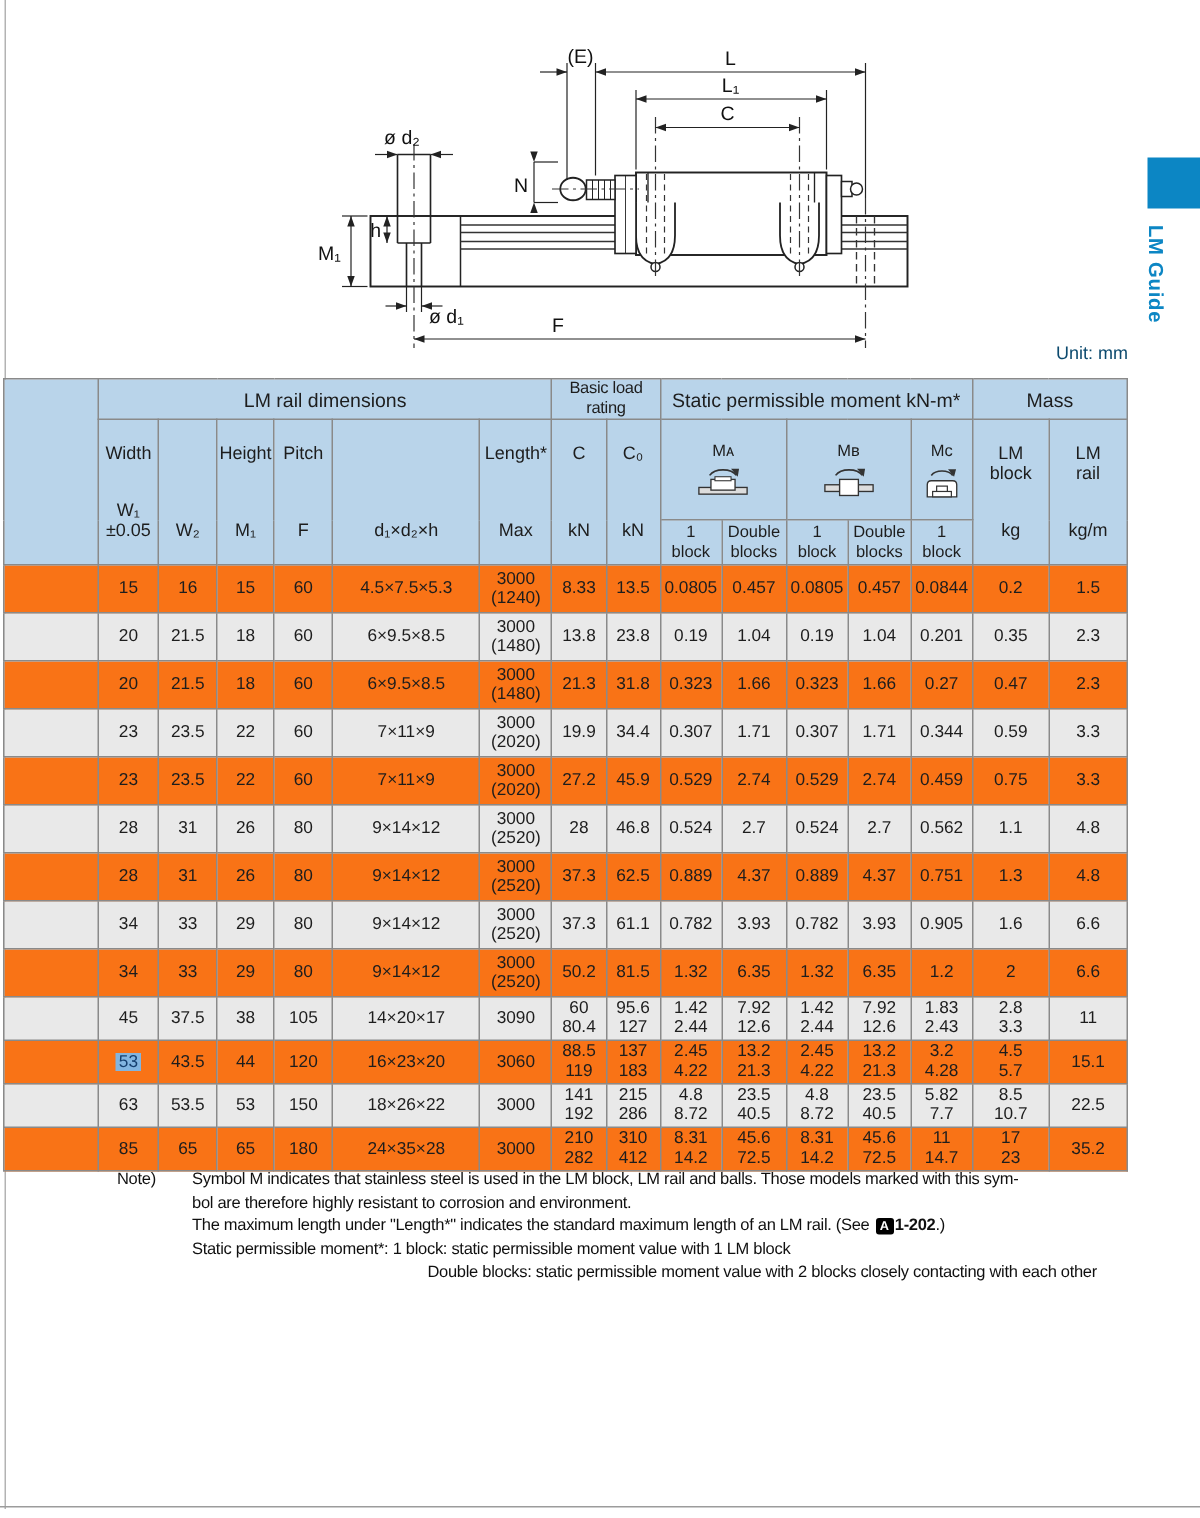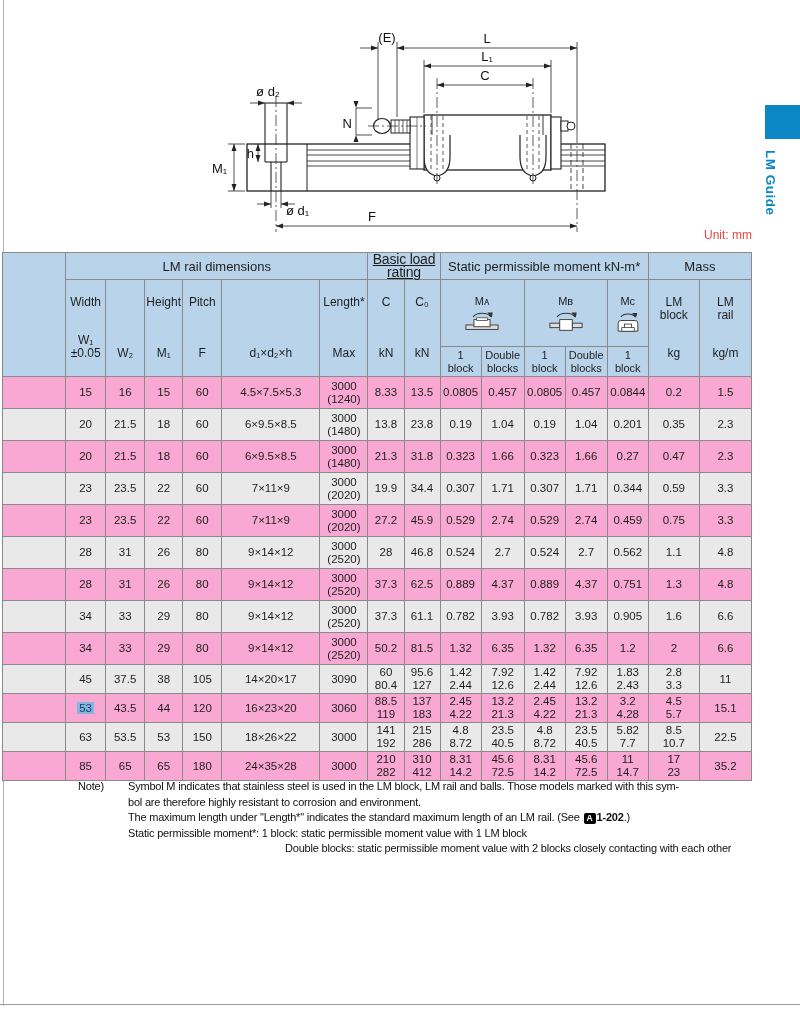--- a/index.html
+++ b/index.html
@@ -15,7 +15,7 @@
     position:absolute; left:763px; top:150px; height:100px;
     writing-mode:vertical-rl; font-weight:bold; font-size:13.5px; letter-spacing:0.5px;
   }
-  .unit-label { position:absolute; left:602px; top:228px; width:150px; text-align:right; font-size:12px; color:#ef4444; }
+  .unit-label { position:absolute; left:602px; top:228px; width:150px; text-align:right; font-size:12px; color:#0c4a6e; }
 
   .diagram { position:absolute; left:210px; top:16px; }
   .diagram text { font-family:"Liberation Sans", sans-serif; font-size:13px; fill:#111; }

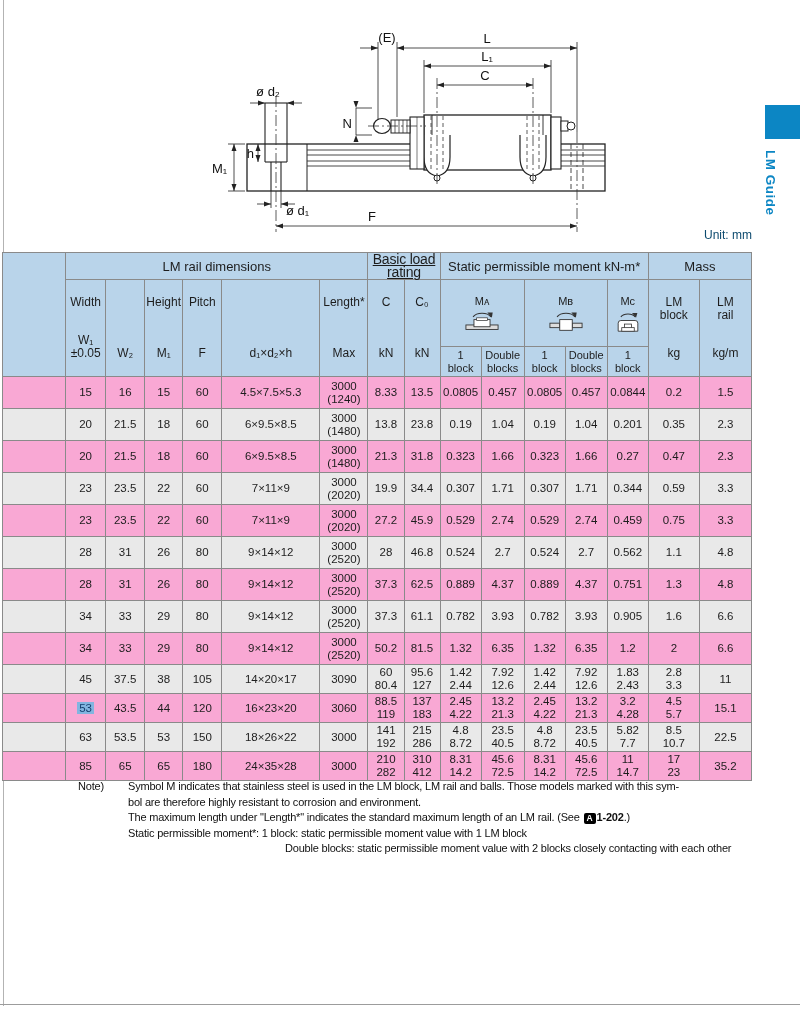--- a/index.html
+++ b/index.html
@@ -34,7 +34,7 @@
   tr.hB { height:40px; }
   tr.hC { height:29px; }
   .group-hdr { font-size:13px; }
-  .small-hdr { font-size:14px; letter-spacing:-0.2px;text-decoration:underline; }
+  .small-hdr { font-size:11px; letter-spacing:-0.2px; }
   .hdr-stack {
     display:flex; flex-direction:column; justify-content:space-between; align-items:center;
     height:64px; padding:3px 0; font-size:12px; line-height:13px;

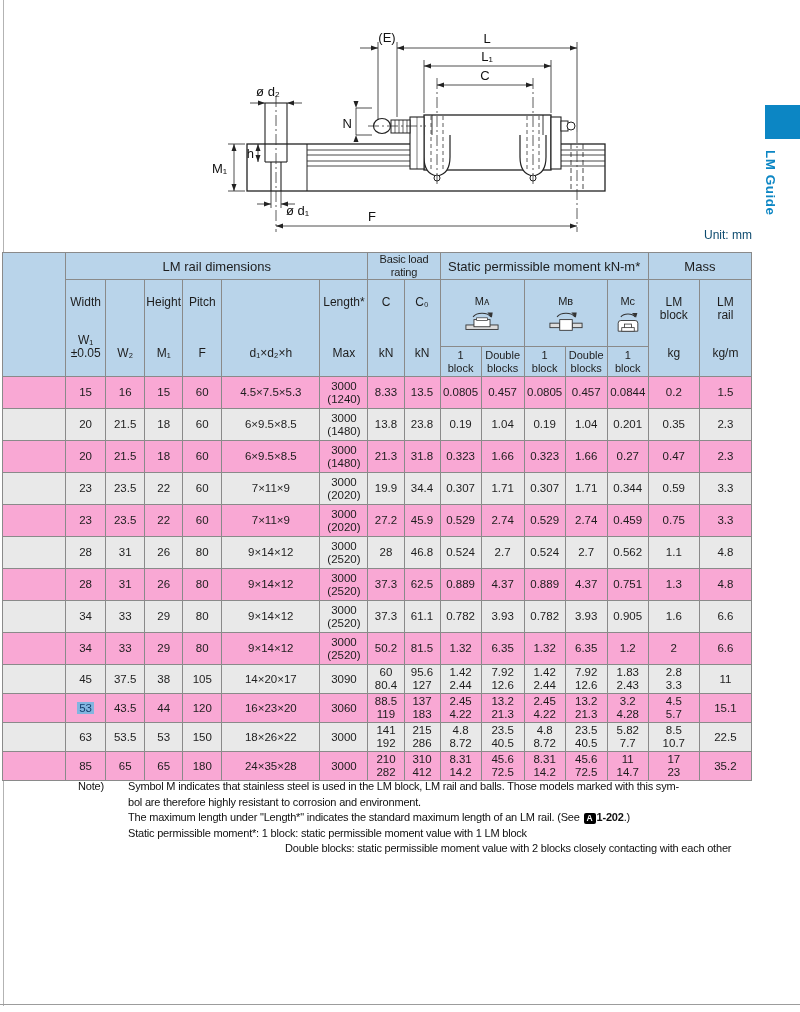--- a/index.html
+++ b/index.html
@@ -41,7 +41,7 @@
   }
   .moment-hdr { display:flex; flex-direction:column; align-items:center; justify-content:center; gap:1px; font-size:11px; line-height:12px; padding-top:1px; }
   .sub-hdr { font-size:11px; line-height:12px; }
-  tbody tr { height:32px; background:#f9a8d4; }
+  tbody tr { height:32px; background:#f97316; }
   tbody tr.stripe { background:#e9e9e9; }
   tbody tr.tall { height:29px; }
   .hl { background:#82b5e0; color:#16406f; padding:0 2px; }

